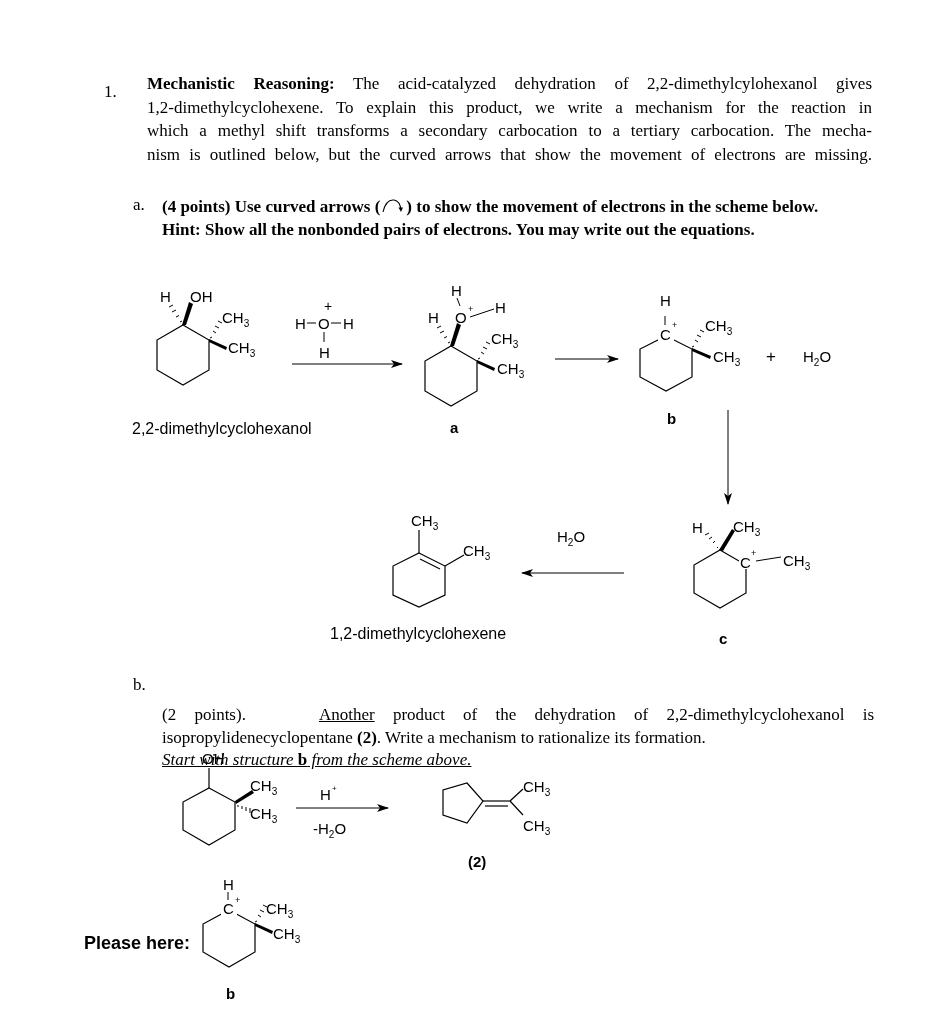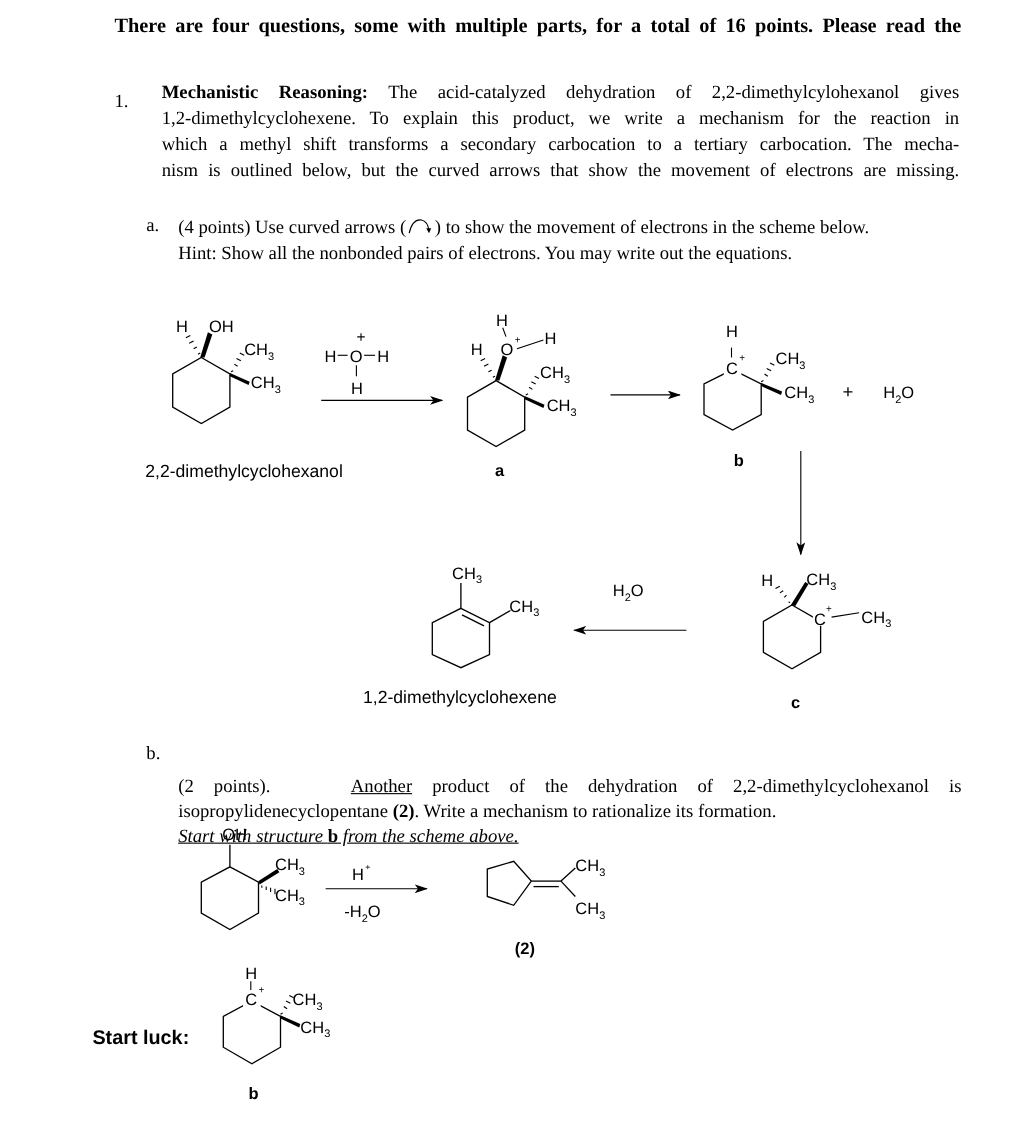--- a/index.html
+++ b/index.html
@@ -27,7 +27,6 @@
 <body>
 
 <div class="abs serif intro">
-  <div style="text-align:justify;text-align-last:justify;">There are four questions, some with multiple parts, for a total of 16 points.  Please read the</div>
 </div>
 
 <div class="abs serif q-num">1.</div>

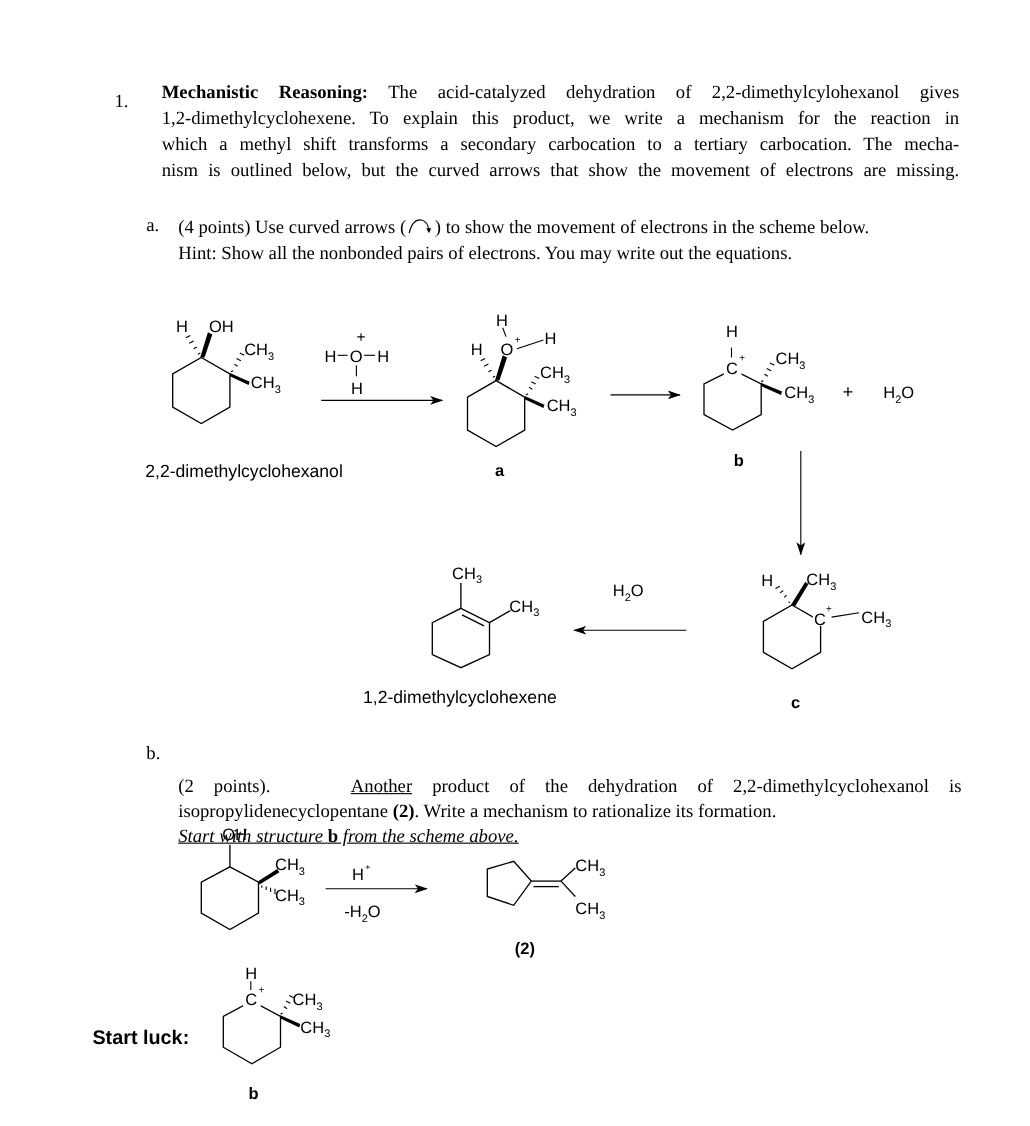--- a/index.html
+++ b/index.html
@@ -12,7 +12,7 @@
   .q-body { left: 147px; top: 72px; width: 725px; font-size: 17px; line-height: 23.5px; text-align: justify; }
   .q-body b { font-weight: bold; }
   .pa-letter { left: 133px; top: 195px; font-size: 17px; }
-  .pa-body { left: 162px; top: 195px; width: 712px; font-size: 17px; line-height: 23px; }
+  .pa-body { left: 162px; top: 195px; width: 712px; font-size: 17px; line-height: 23px; font-weight: bold; }
   .pb-letter { left: 133px; top: 675px; font-size: 17px; }
   .pb-body { left: 162px; top: 675px; width: 712px; font-size: 17px; line-height: 22.5px; margin-top: 29px; }
   .justify { text-align: justify; text-align-last: justify; }

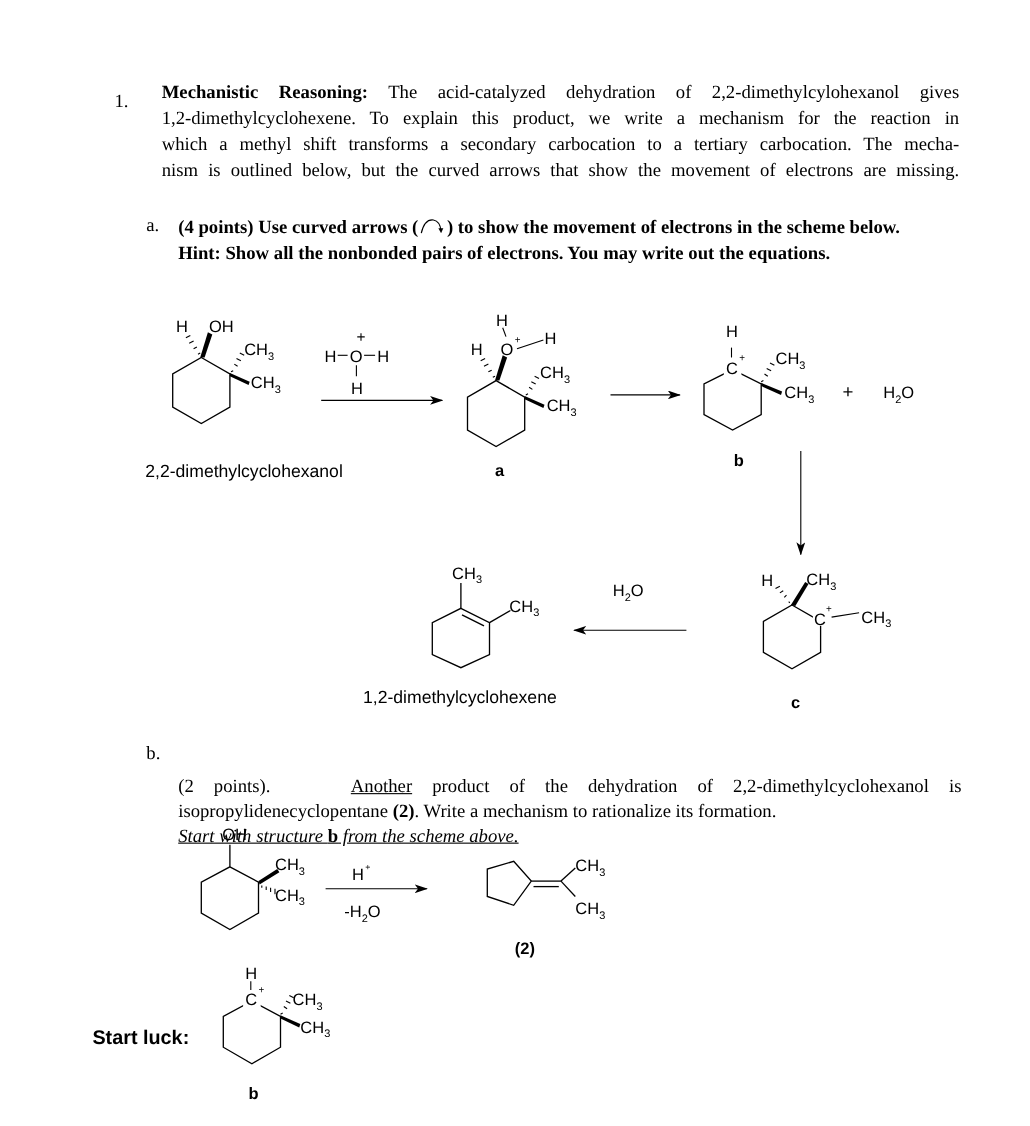--- a/index.html
+++ b/index.html
@@ -233,6 +233,6 @@
   <div class="u it"><span>Start with structure </span><b style="font-style:normal">b</b><span> from the scheme above.</span></div>
 </div>
 
-<div class="abs sans start-here">Start luck:</div>
+<div class="abs sans start-here">Please here:</div>
 
 </body></html>

